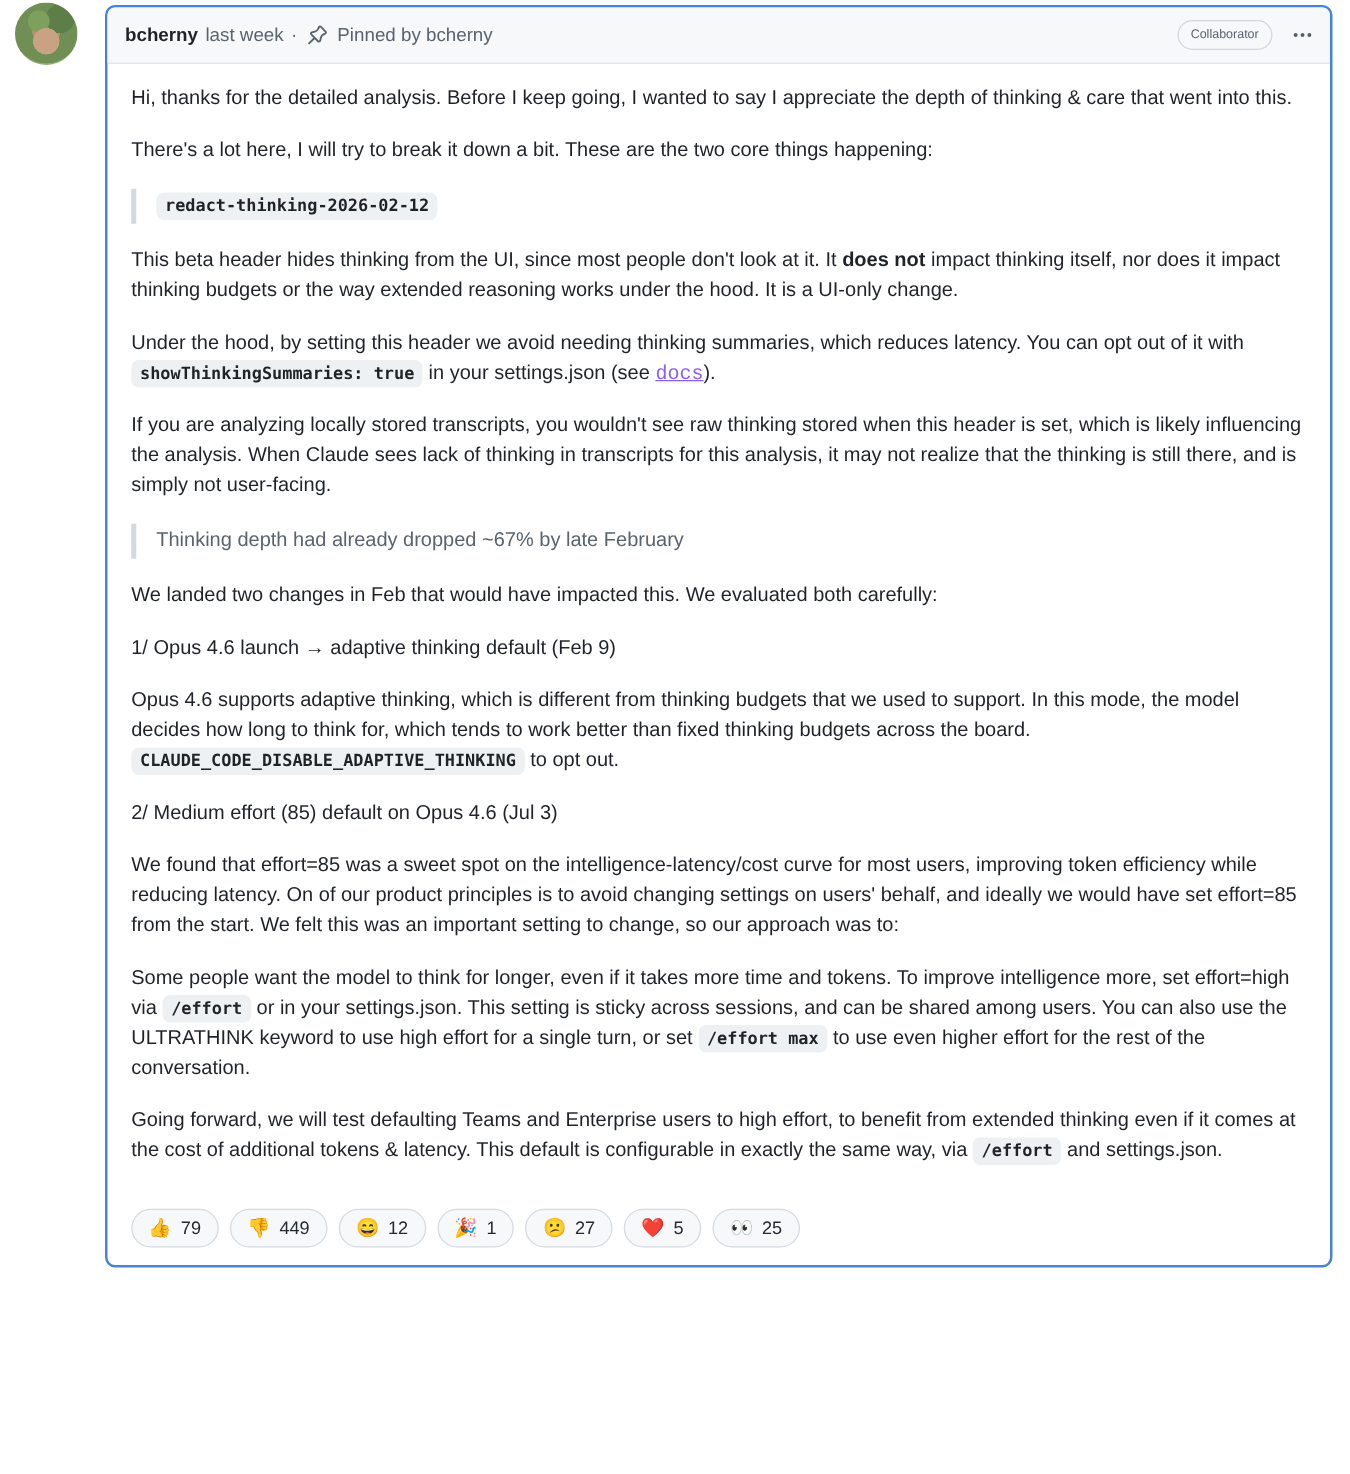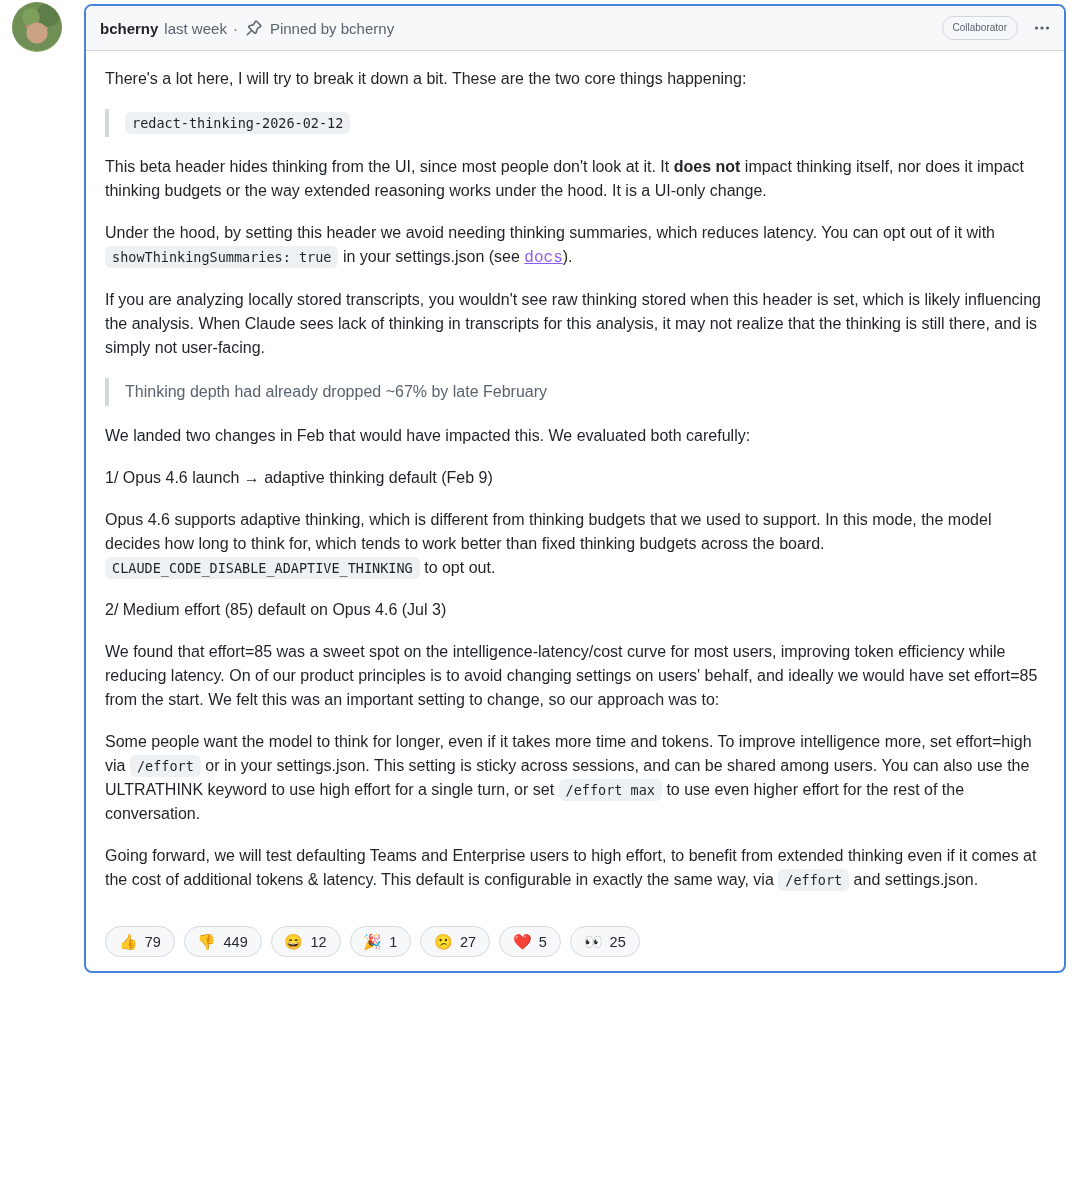--- a/index.html
+++ b/index.html
@@ -117,6 +117,7 @@
     </div>
 
     <div class="comment-body" id="comment-body">
+        <p><span>Hi, thanks for the detailed analysis. Before I keep going, I wanted to say I appreciate the depth of thinking &amp; care that went into this.</span></p>
         <p><span>There's a lot here, I will try to break it down a bit. These are the two core things happening:</span></p>
         <blockquote><code>redact-thinking-2026-02-12</code></blockquote>
         <p><span>This beta header hides thinking from the UI, since most people don't look at it. It </span><span class="bold-seg">does not</span><span> impact thinking itself, nor does it impact thinking budgets or the way extended reasoning works under the hood. It is a UI-only change.</span></p>

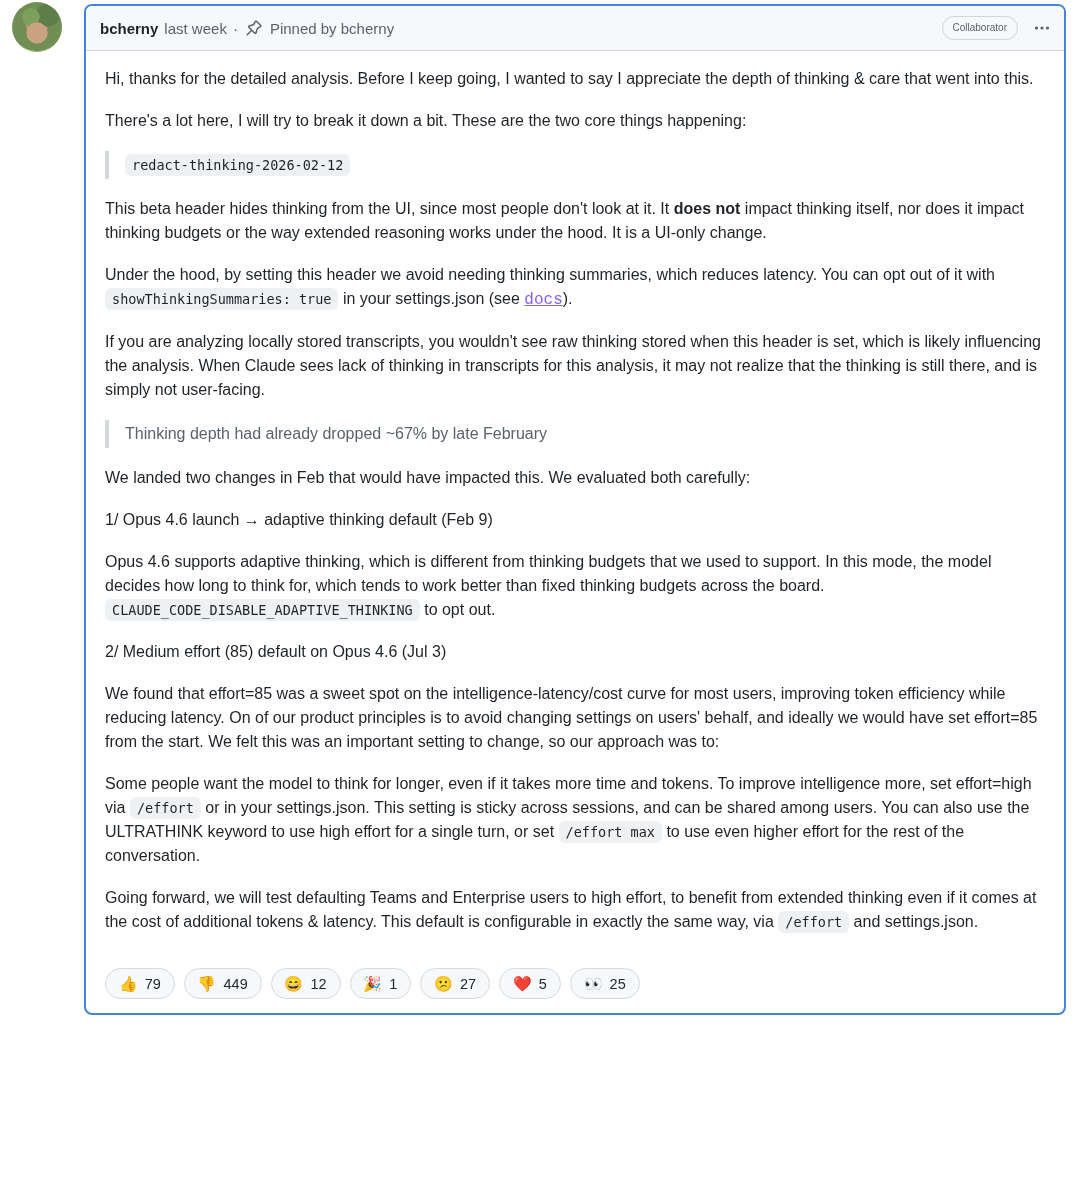--- a/index.html
+++ b/index.html
@@ -44,7 +44,7 @@
   }
   .comment-body code {
     font-family: "DejaVu Sans Mono", monospace; font-size: 13.5px;
-    background: #eef1f4; border-radius: 6px; padding: 3px 7px; color: #1f2328;
+    background: #eef1f4; border-radius: 6px; padding: 3px 7px; color: #1f2328; font-weight: bold;
   }
   .comment-body blockquote code { color: #1f2328; }
   .comment-body a { color: #8b5cf6; text-decoration: underline; cursor: pointer; font-family: Liberation Mono, monospace; }

